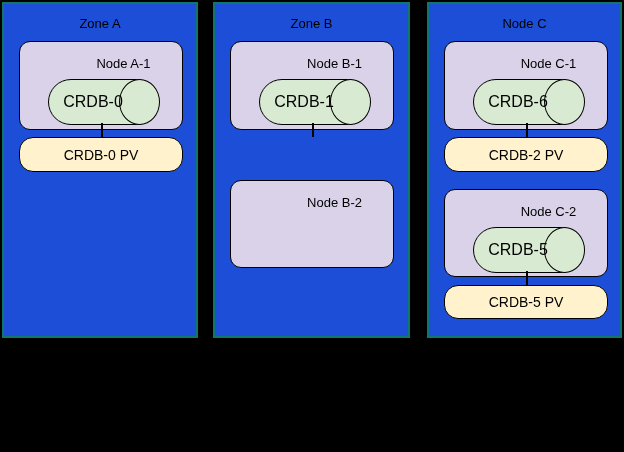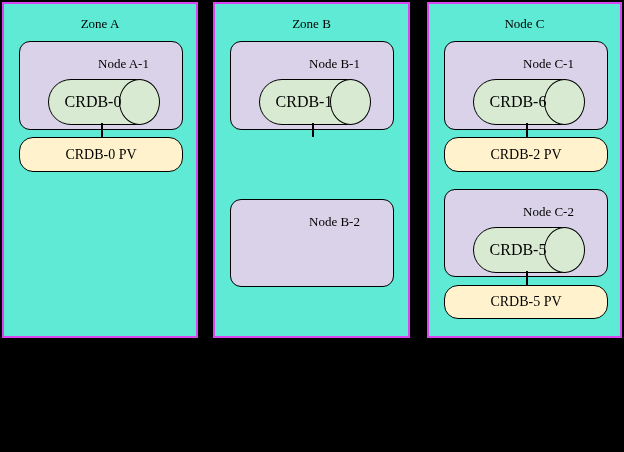--- a/index.html
+++ b/index.html
@@ -15,7 +15,7 @@
   }
   .zone {
     position: absolute; top: 2px; height: 336px;
-    background: #5eead4; border: 2px solid #d946ef; font-family: Liberation Serif, serif;
+    background: #1d4ed8; border: 2px solid #0f766e;
   }
   .zone-label {
     position: absolute; top: 12px; left: 0; right: 0;

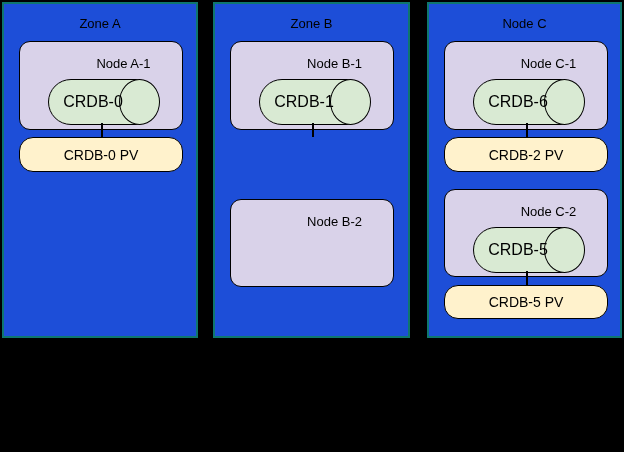--- a/index.html
+++ b/index.html
@@ -82,7 +82,7 @@
       </div>
     </div>
     <div class="connector" style="left:97px; top:119px;"></div>
-    <div class="node" style="top:195px; height:88px;">
+    <div class="node" style="top:176px; height:88px;">
       <div class="node-label">Node B-2</div>
     </div>
   </div>

